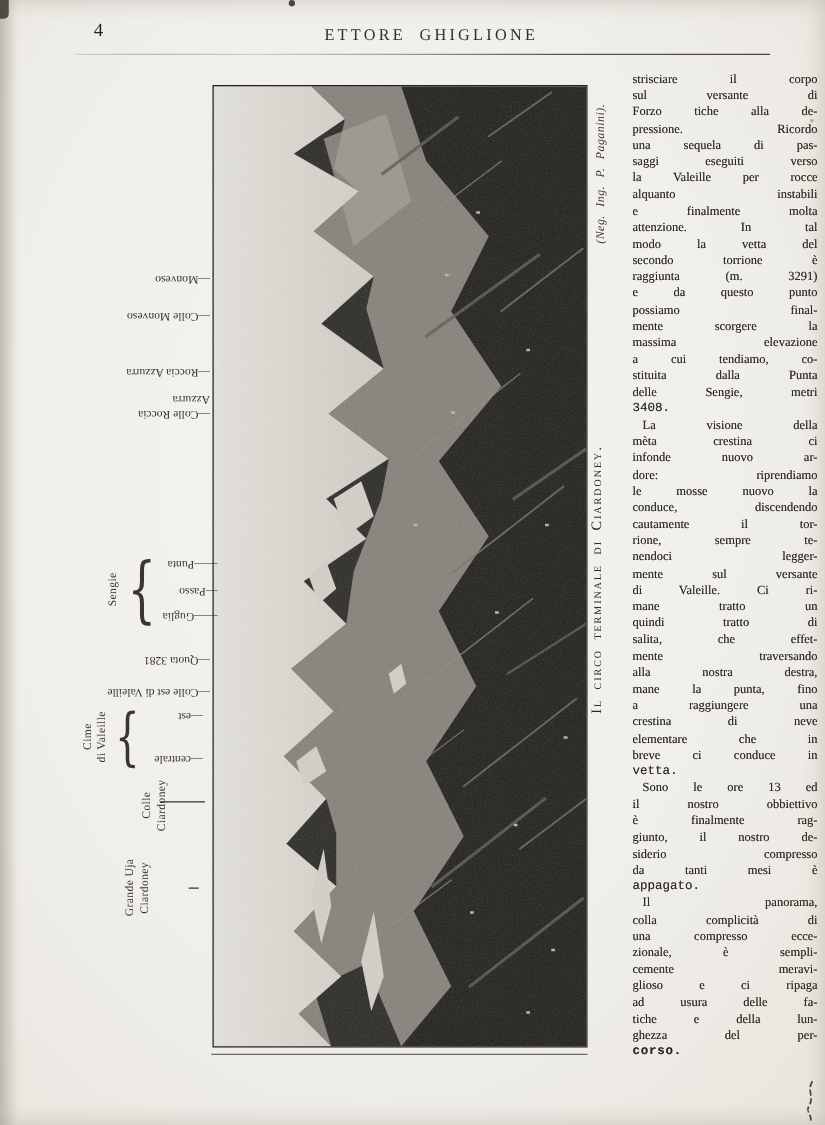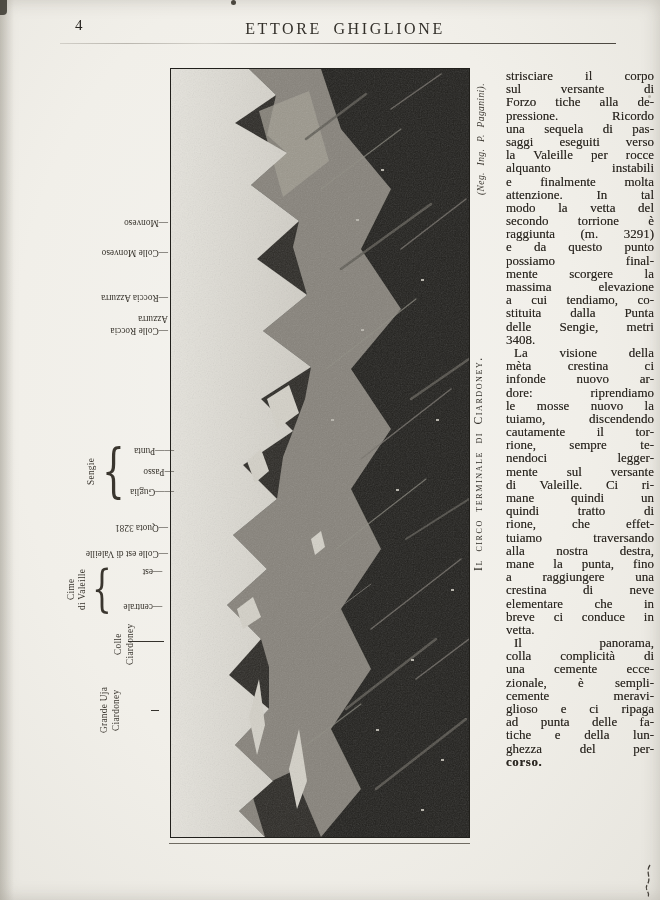--- a/index.html
+++ b/index.html
@@ -13,7 +13,7 @@
   
   .pagenum{position:absolute;left:75px;top:17px;font-size:15px;color:#26231e;}
   .running-title{position:absolute;left:30px;right:0;top:20px;text-align:center;
-    font-size:16px;letter-spacing:2.6px;color:#33302a;word-spacing:5px;}
+    font-size:13px;letter-spacing:2.6px;color:#33302a;word-spacing:5px;}
   .header-rule{position:absolute;left:60px;top:43px;width:556px;height:1px;
     background:linear-gradient(90deg, rgba(120,115,105,.25) 0%, rgba(120,115,105,.45) 12%,
       rgba(120,115,105,.25) 26%, rgba(100,95,88,.55) 45%, #5a564e 70%, #4c4841 100%);}

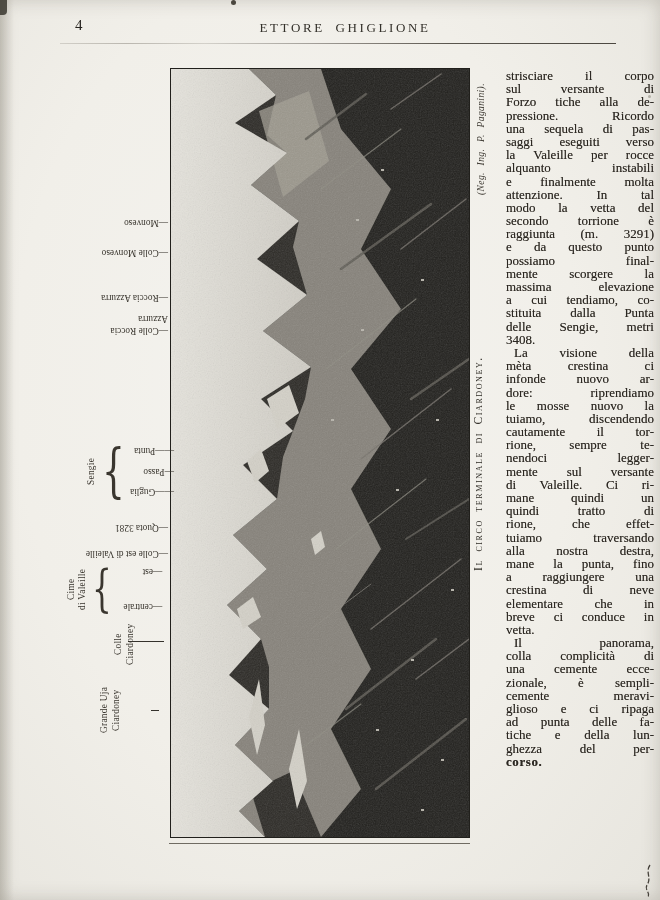--- a/index.html
+++ b/index.html
@@ -41,7 +41,7 @@
     font-variant:small-caps;font-size:11.5px;letter-spacing:1.6px;word-spacing:3px;color:#2e2b25;}
   
   .column{position:absolute;left:506px;top:57px;width:148px;
-    font-size:13px;color:#2b2722;text-shadow:0 0 .4px rgba(45,40,30,.55);margin-top:12px;}
+    font-size:10px;color:#2b2722;text-shadow:0 0 .4px rgba(45,40,30,.55);}
   .para{margin:0;}
   .para .line{height:13.2px;line-height:13.2px;text-align:justify;text-align-last:justify;}
   .para .line:last-child{text-align-last:left;}

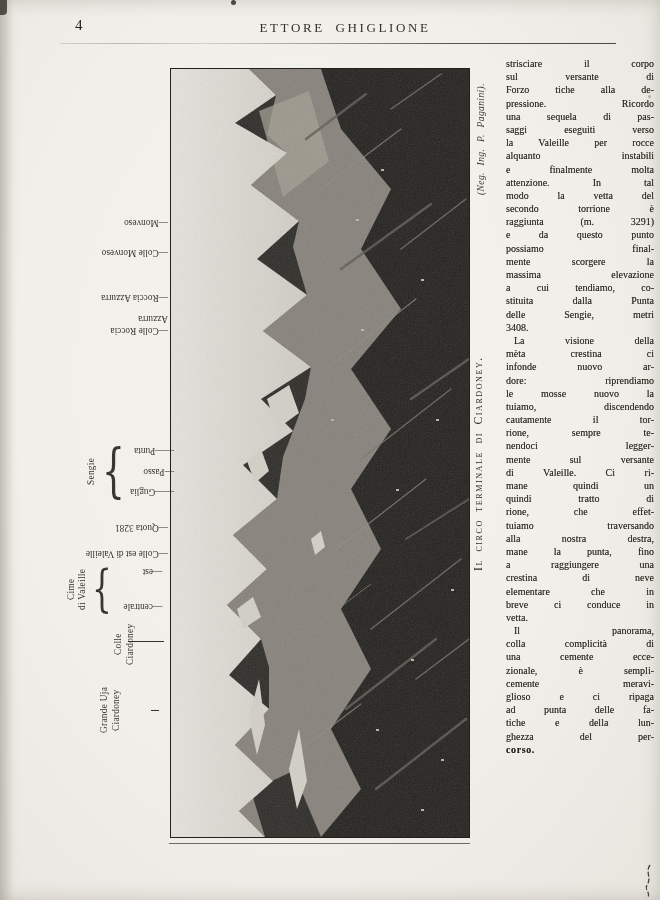--- a/index.html
+++ b/index.html
@@ -44,7 +44,7 @@
     font-size:10px;color:#2b2722;text-shadow:0 0 .4px rgba(45,40,30,.55);}
   .para{margin:0;}
   .para .line{height:13.2px;line-height:13.2px;text-align:justify;text-align-last:justify;}
-  .para .line:last-child{text-align-last:left;}
+  .para .line:last-child{text-align-last:left;font-family:Liberation Mono, monospace;}
   .para + .para .line:first-child{text-indent:8px;}
   .para:last-child .line:last-child{font-weight:bold;letter-spacing:.6px;}
   

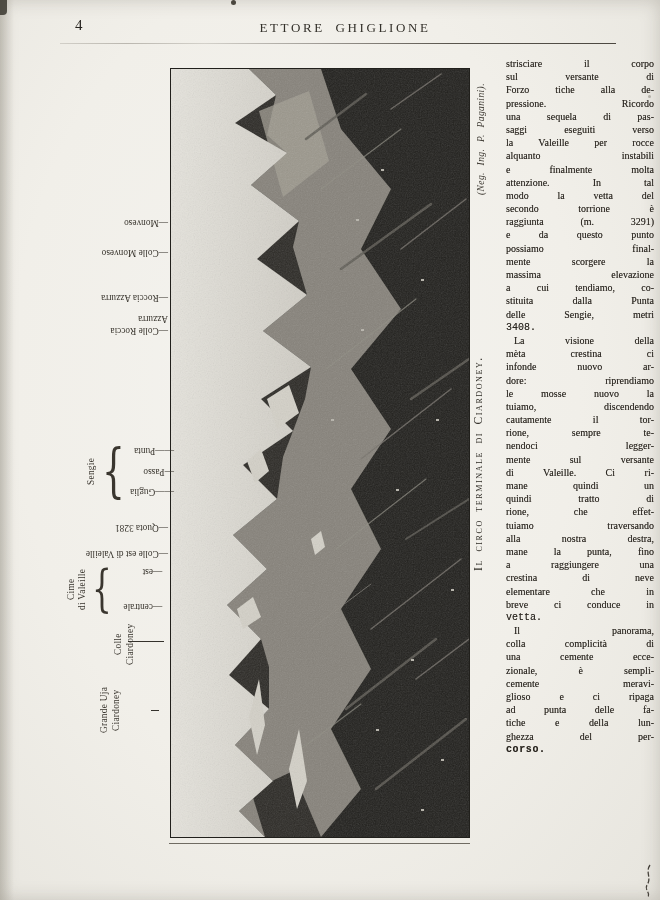--- a/index.html
+++ b/index.html
@@ -219,7 +219,7 @@
         <div class="line">infonde nuovo ar-</div>
         <div class="line">dore: riprendiamo</div>
         <div class="line">le mosse nuovo la</div>
-        <div class="line">tuiamo, discendendo</div>
+        <div class="line">conduce, discendendo</div>
         <div class="line">cautamente il tor-</div>
         <div class="line">rione, sempre te-</div>
         <div class="line">nendoci legger-</div>

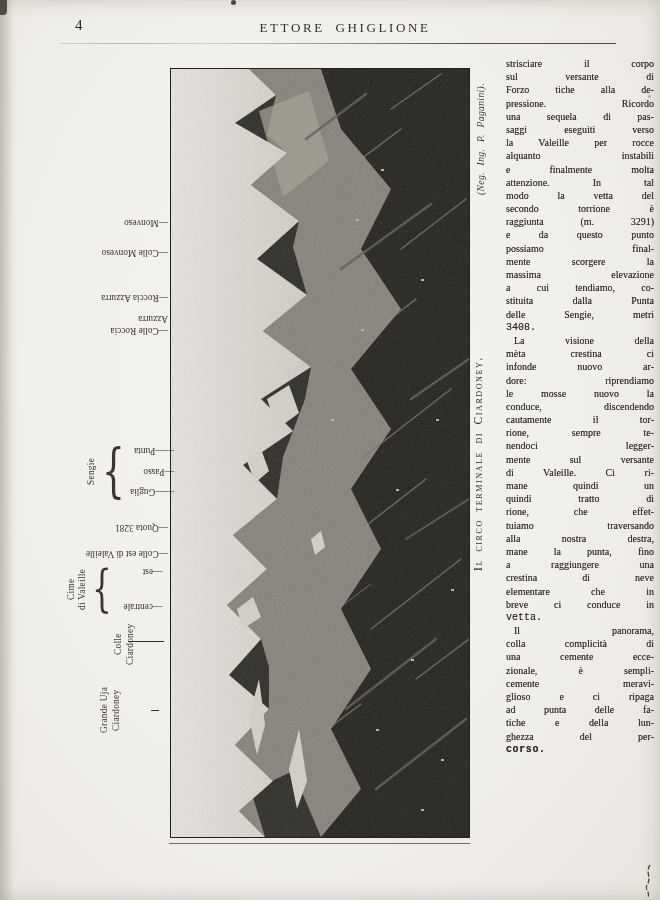--- a/index.html
+++ b/index.html
@@ -225,7 +225,7 @@
         <div class="line">nendoci legger-</div>
         <div class="line">mente sul versante</div>
         <div class="line">di Valeille. Ci ri-</div>
-        <div class="line">mane quindi un</div>
+        <div class="line">mane tratto un</div>
         <div class="line">quindi tratto di</div>
         <div class="line">rione, che effet-</div>
         <div class="line">tuiamo traversando</div>

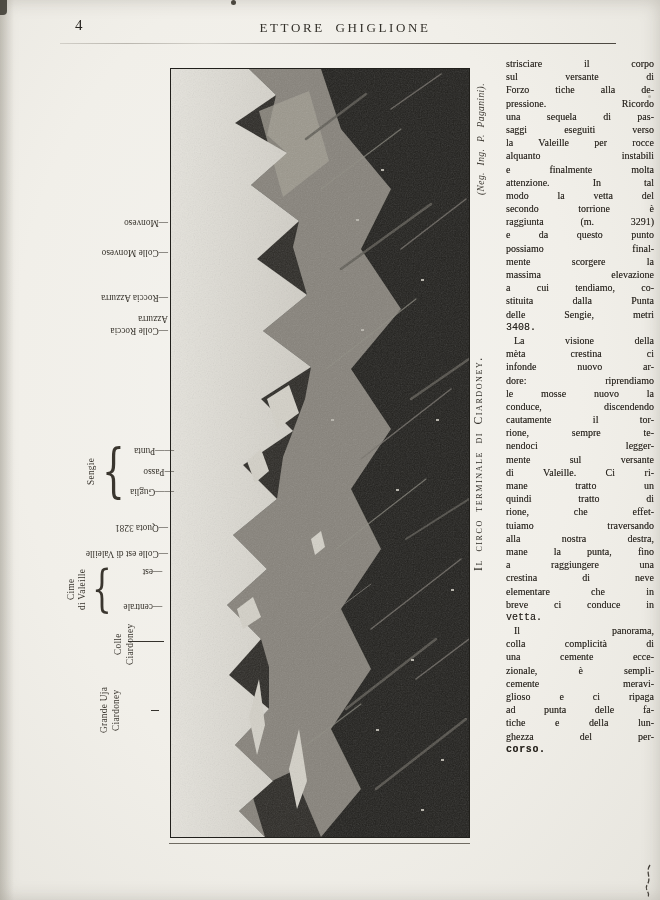--- a/index.html
+++ b/index.html
@@ -227,7 +227,7 @@
         <div class="line">di Valeille. Ci ri-</div>
         <div class="line">mane tratto un</div>
         <div class="line">quindi tratto di</div>
-        <div class="line">rione, che effet-</div>
+        <div class="line">salita, che effet-</div>
         <div class="line">tuiamo traversando</div>
         <div class="line">alla nostra destra,</div>
         <div class="line">mane la punta, fino</div>

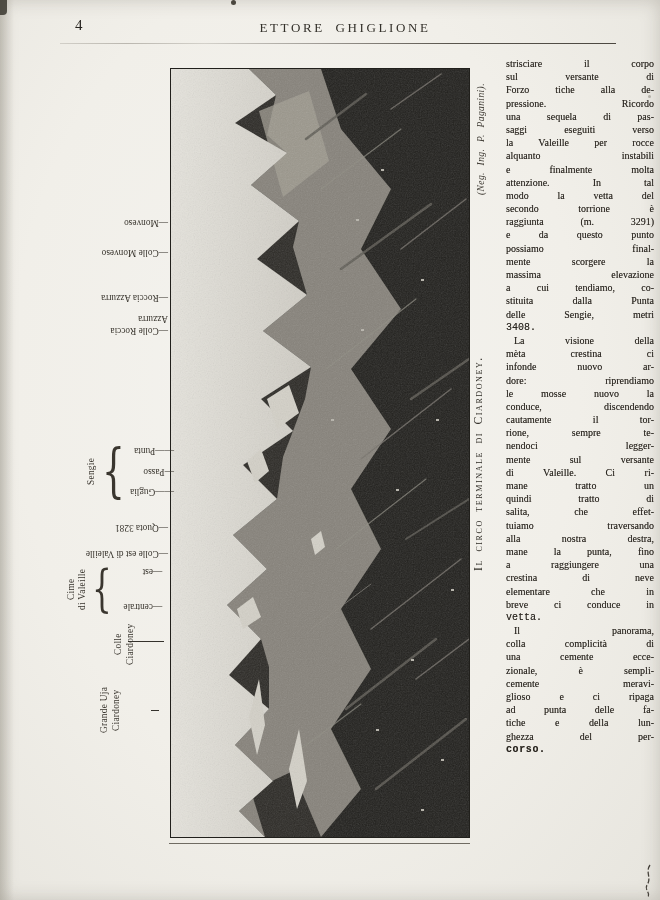--- a/index.html
+++ b/index.html
@@ -228,7 +228,7 @@
         <div class="line">mane tratto un</div>
         <div class="line">quindi tratto di</div>
         <div class="line">salita, che effet-</div>
-        <div class="line">tuiamo traversando</div>
+        <div class="line">mente traversando</div>
         <div class="line">alla nostra destra,</div>
         <div class="line">mane la punta, fino</div>
         <div class="line">a raggiungere una</div>

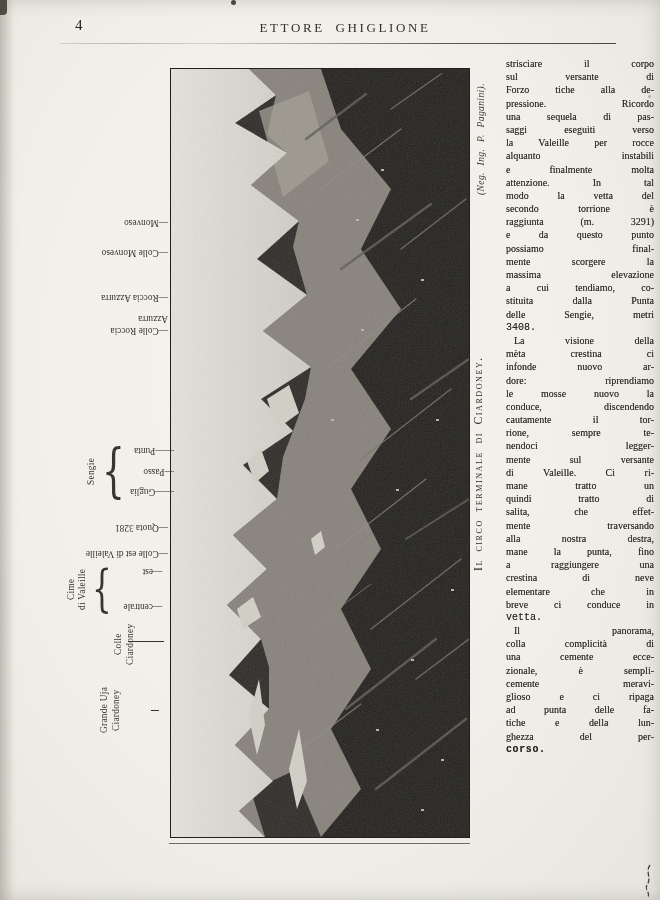--- a/index.html
+++ b/index.html
@@ -238,6 +238,15 @@
         <div class="line">vetta.</div>
       </div>
     <div class="para">
+        <div class="line">Sono le ore 13 ed</div>
+        <div class="line">il nostro obbiettivo</div>
+        <div class="line">è finalmente rag-</div>
+        <div class="line">giunto, il nostro de-</div>
+        <div class="line">siderio compresso</div>
+        <div class="line">da tanti mesi è</div>
+        <div class="line">appagato.</div>
+      </div>
+    <div class="para">
         <div class="line">Il panorama,</div>
         <div class="line">colla complicità di</div>
         <div class="line">una cemente ecce-</div>

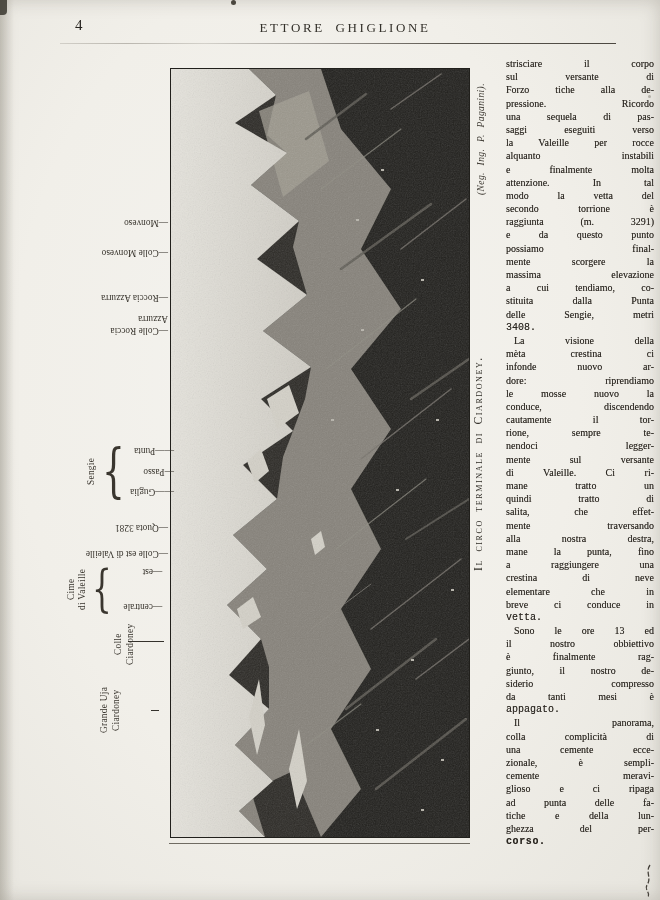--- a/index.html
+++ b/index.html
@@ -249,7 +249,7 @@
     <div class="para">
         <div class="line">Il panorama,</div>
         <div class="line">colla complicità di</div>
-        <div class="line">una cemente ecce-</div>
+        <div class="line">una compresso ecce-</div>
         <div class="line">zionale, è sempli-</div>
         <div class="line">cemente meravi-</div>
         <div class="line">glioso e ci ripaga</div>

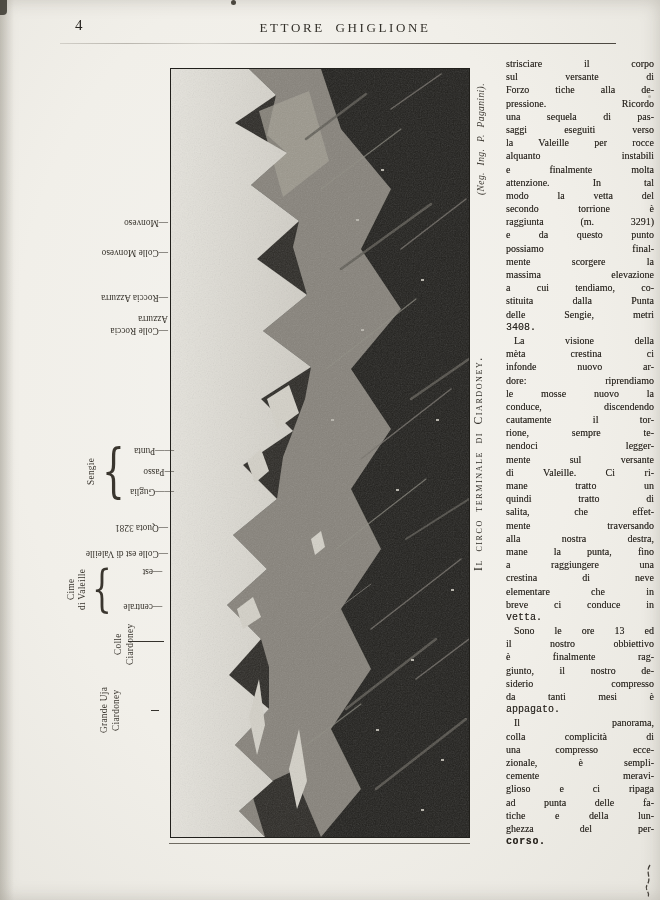--- a/index.html
+++ b/index.html
@@ -253,7 +253,7 @@
         <div class="line">zionale, è sempli-</div>
         <div class="line">cemente meravi-</div>
         <div class="line">glioso e ci ripaga</div>
-        <div class="line">ad punta delle fa-</div>
+        <div class="line">ad usura delle fa-</div>
         <div class="line">tiche e della lun-</div>
         <div class="line">ghezza del per-</div>
         <div class="line">corso.</div>

